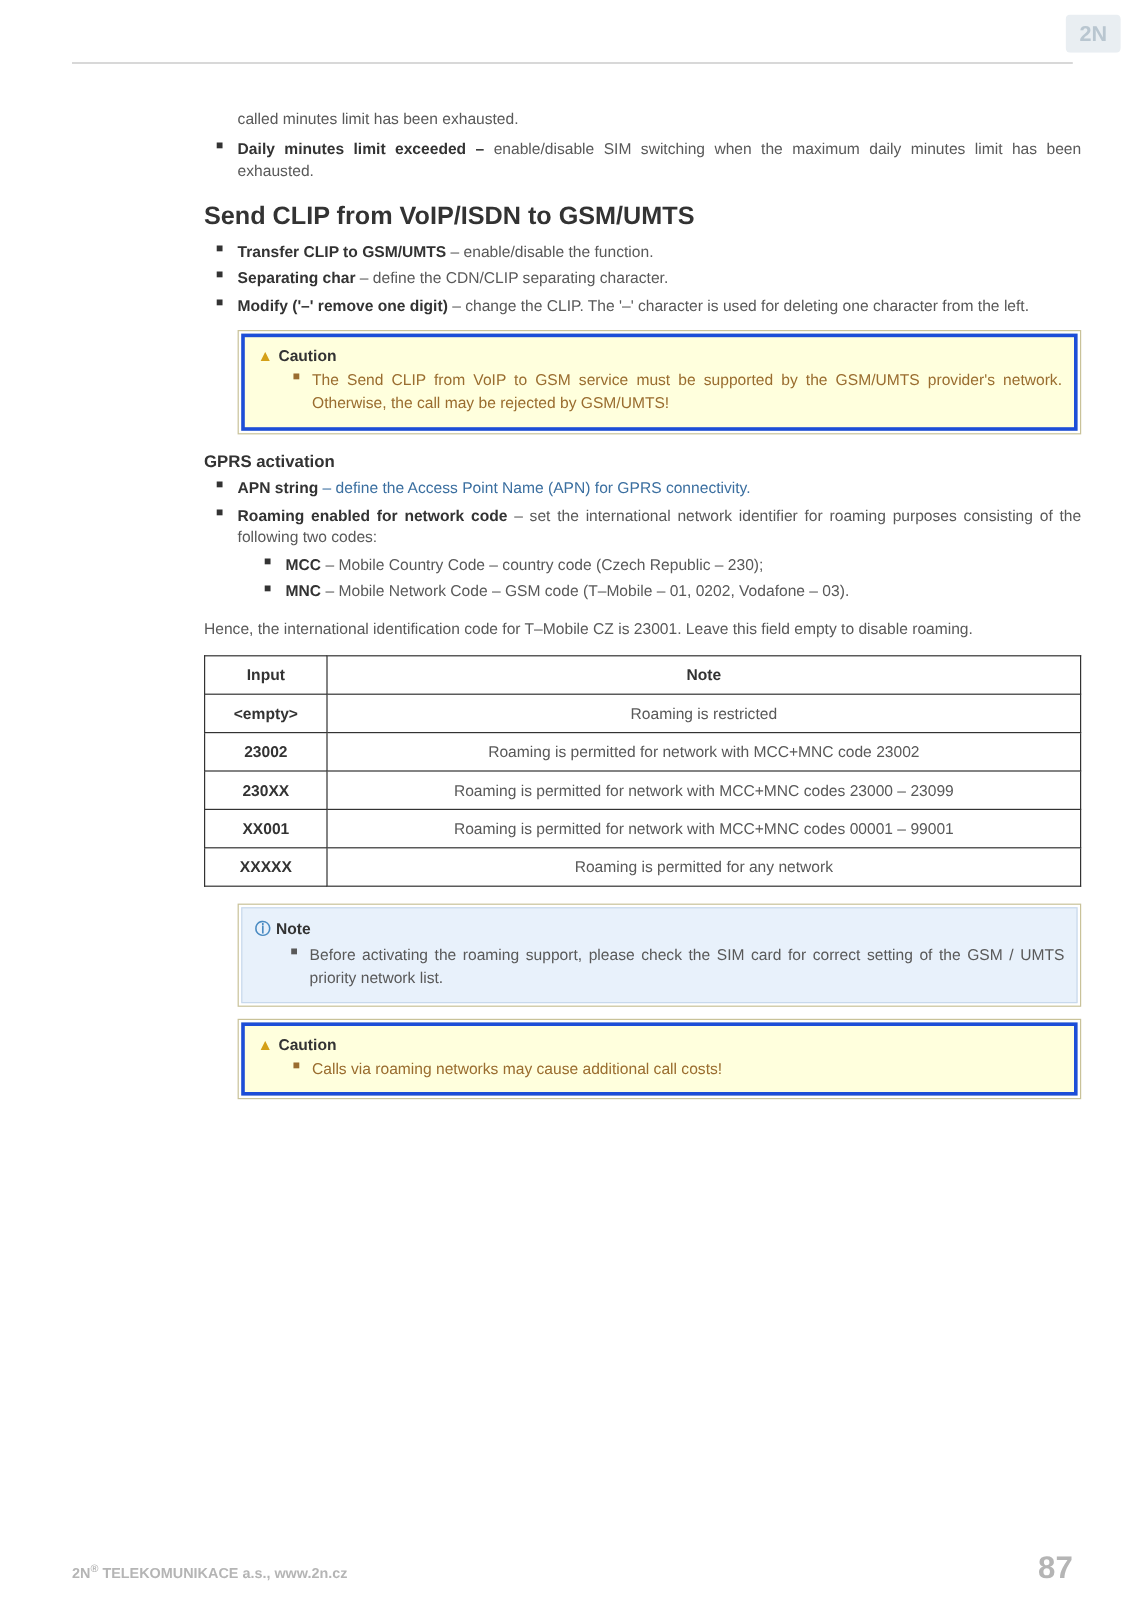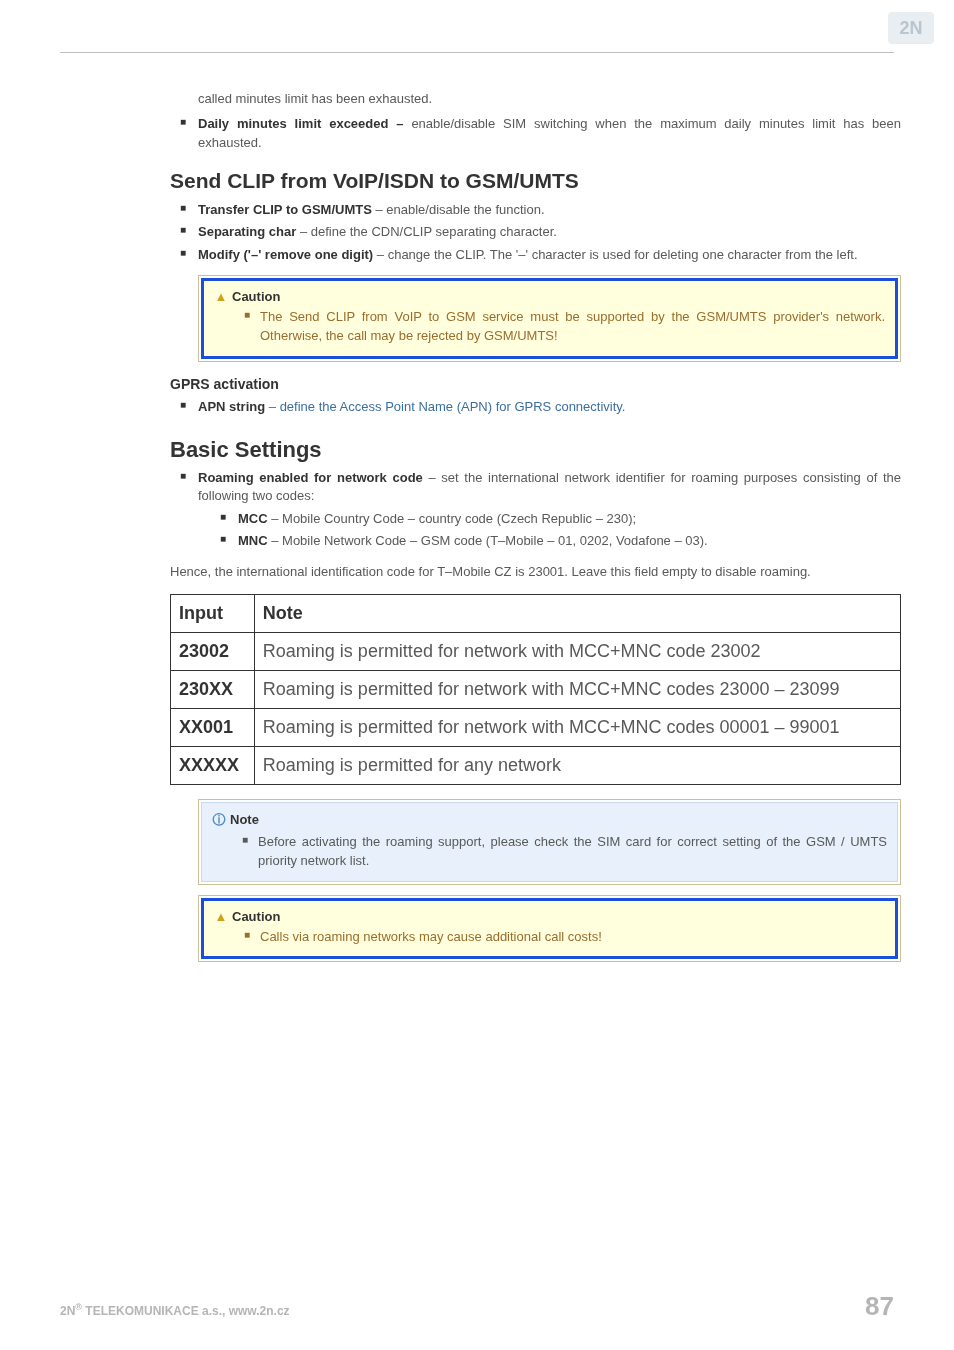--- a/index.html
+++ b/index.html
@@ -134,7 +134,6 @@
     <b>APN string</b><span class="blue-inline"> – define the Access Point Name (APN) for GPRS connectivity.</span>
   </div>
 
-  <h2>Basic Settings</h2>
   <div class="bullet-l1">
     <b>Roaming enabled for network code</b><span> – set the international network identifier for roaming purposes consisting of the following two codes:</span>
   </div>

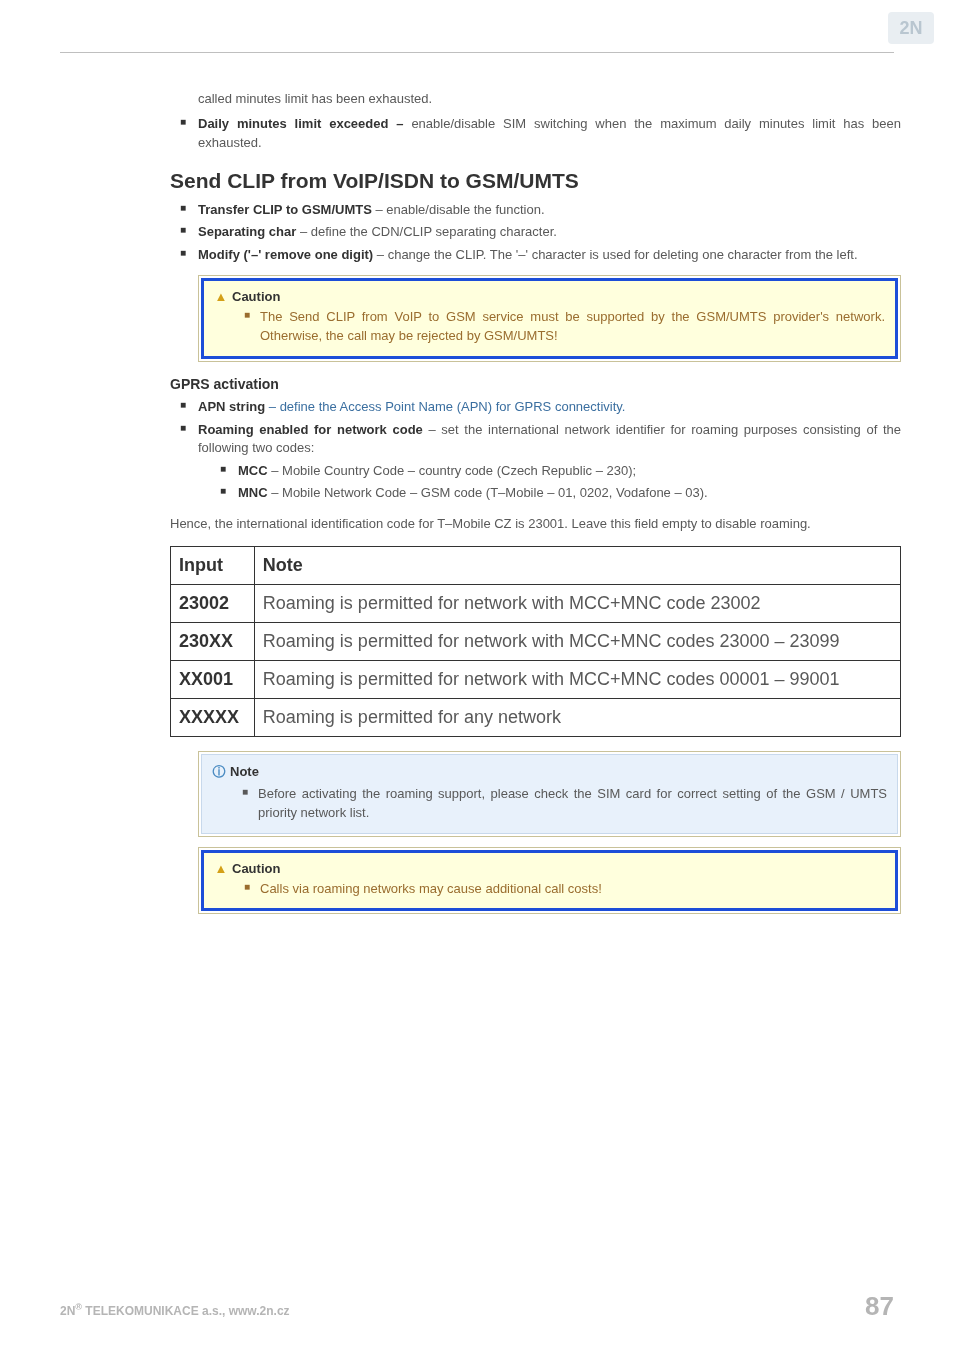--- a/index.html
+++ b/index.html
@@ -71,8 +71,8 @@
   table.roam th, table.roam td {
     border: 1px solid #333;
     padding: 8px 8px;
-    text-align: left;
-    font-size: 18px;
+    text-align: center;
+    font-size: 13px;
     vertical-align: top;
     margin-top: 12px;
   }

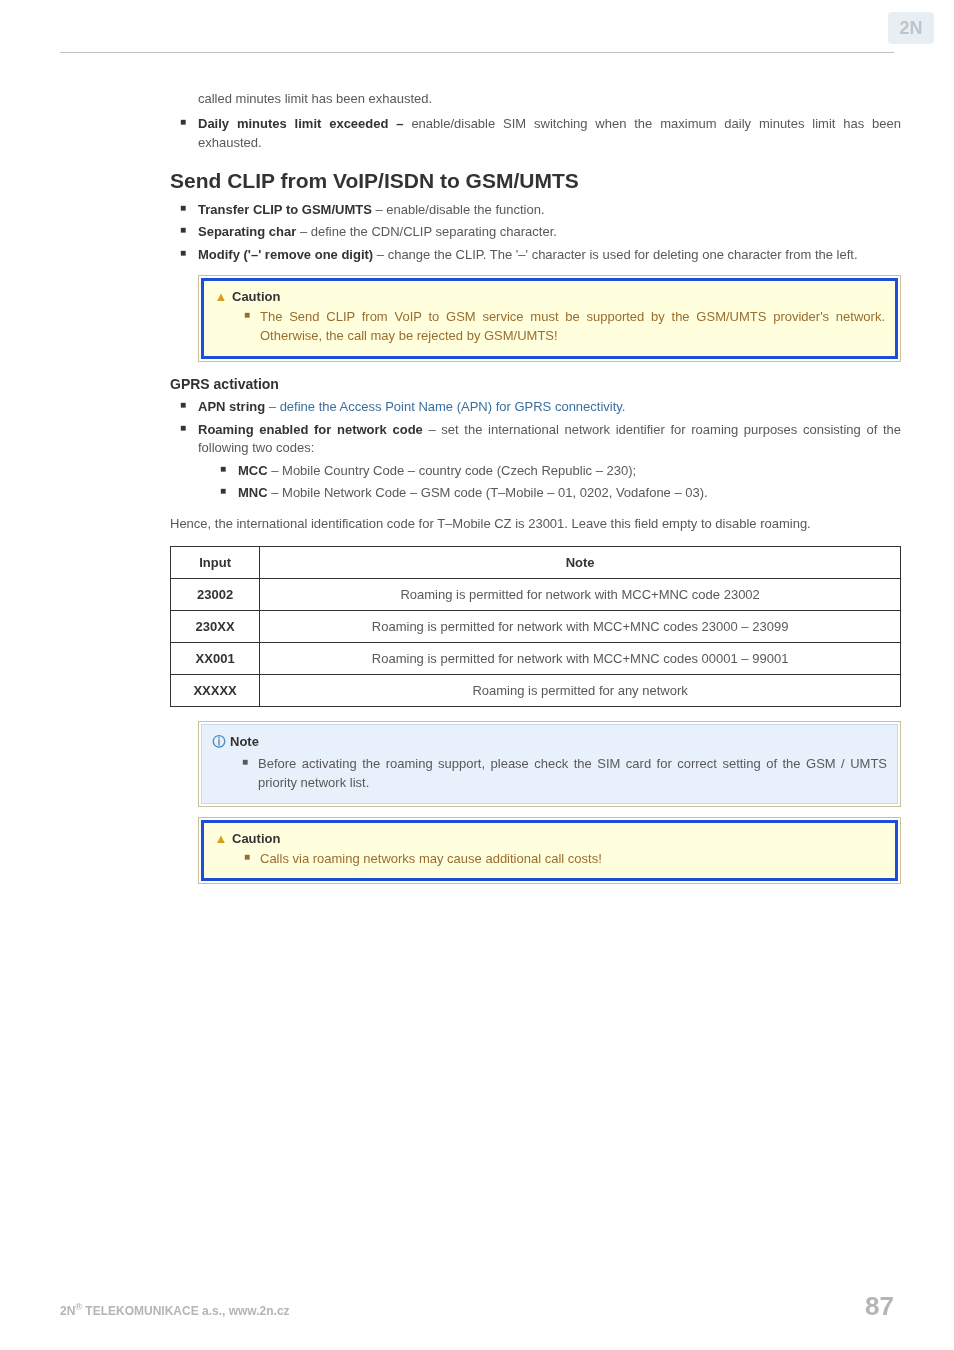--- a/index.html
+++ b/index.html
@@ -155,6 +155,10 @@
     </thead>
     <tbody>
       <tr>
+          <td>&lt;empty&gt;</td>
+          <td>Roaming is restricted</td>
+        </tr>
+      <tr>
           <td>23002</td>
           <td>Roaming is permitted for network with MCC+MNC code 23002</td>
         </tr>

